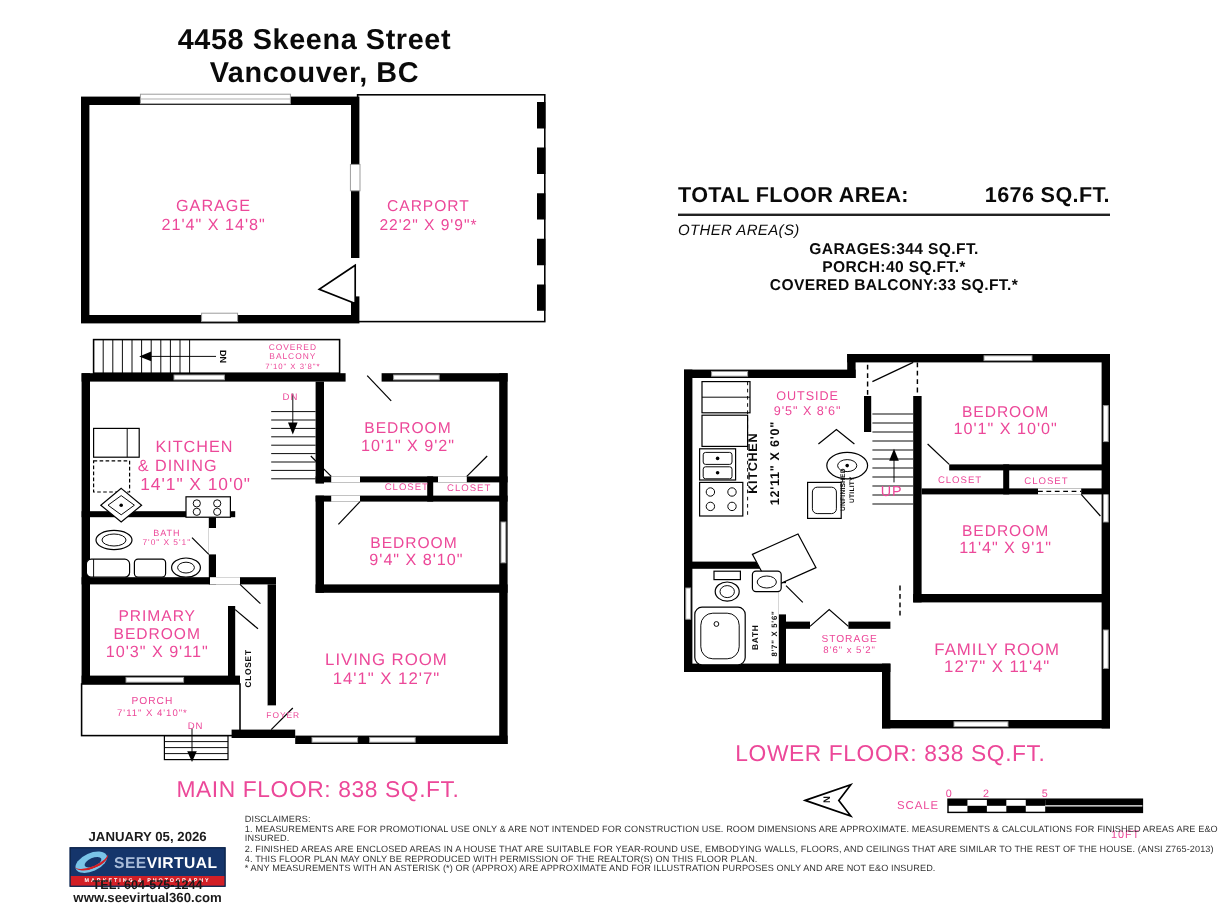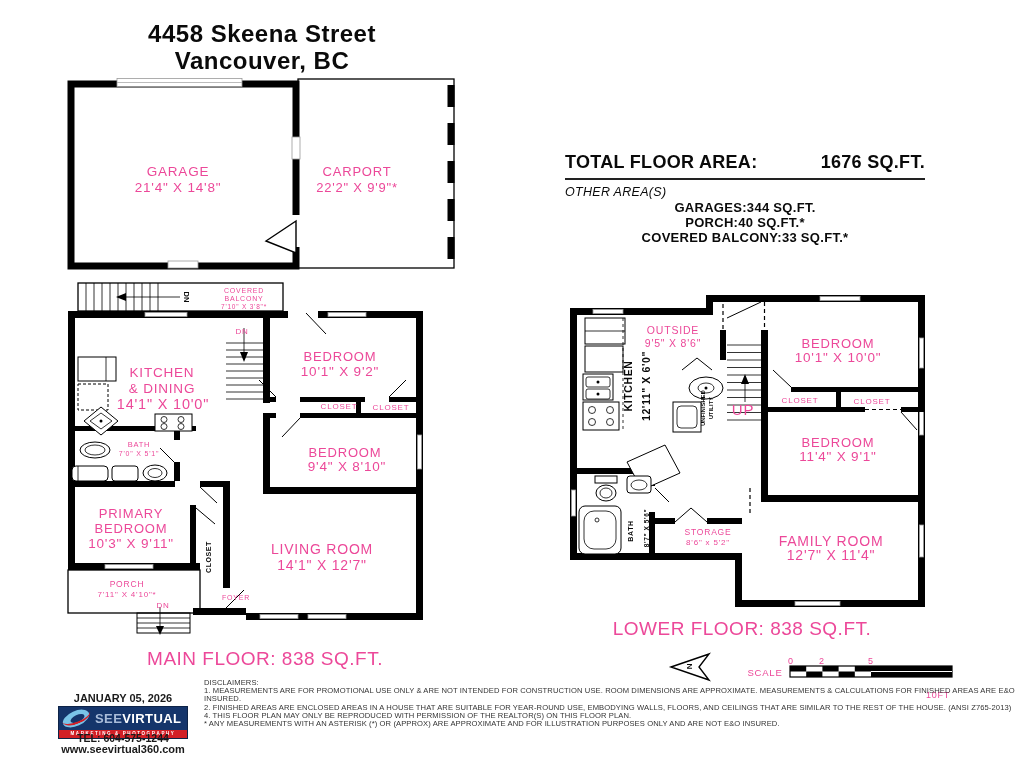--- a/index.html
+++ b/index.html
@@ -197,7 +197,7 @@
   <div class="lbl" style="left:244px;top:306px;font-size:6.5px">7'10" X 3'8"*</div>
   <div class="vlbl90" style="left:186px;top:297px;font-size:7.5px">DN</div>
   <div class="lbl" style="left:162px;top:372px;font-size:13.5px">KITCHEN</div>
-  <div class="lbl" style="left:162px;top:388px;font-size:13.5px">&amp; DINING</div>
+  <div class="lbl" style="left:148px;top:388px;font-size:13.5px">&amp; DINING</div>
   <div class="lbl" style="left:163px;top:404px;font-size:14.5px">14'1" X 10'0"</div>
   <div class="lbl" style="left:242px;top:331px;font-size:8px">DN</div>
   <div class="lbl" style="left:340px;top:356px;font-size:13px">BEDROOM</div>

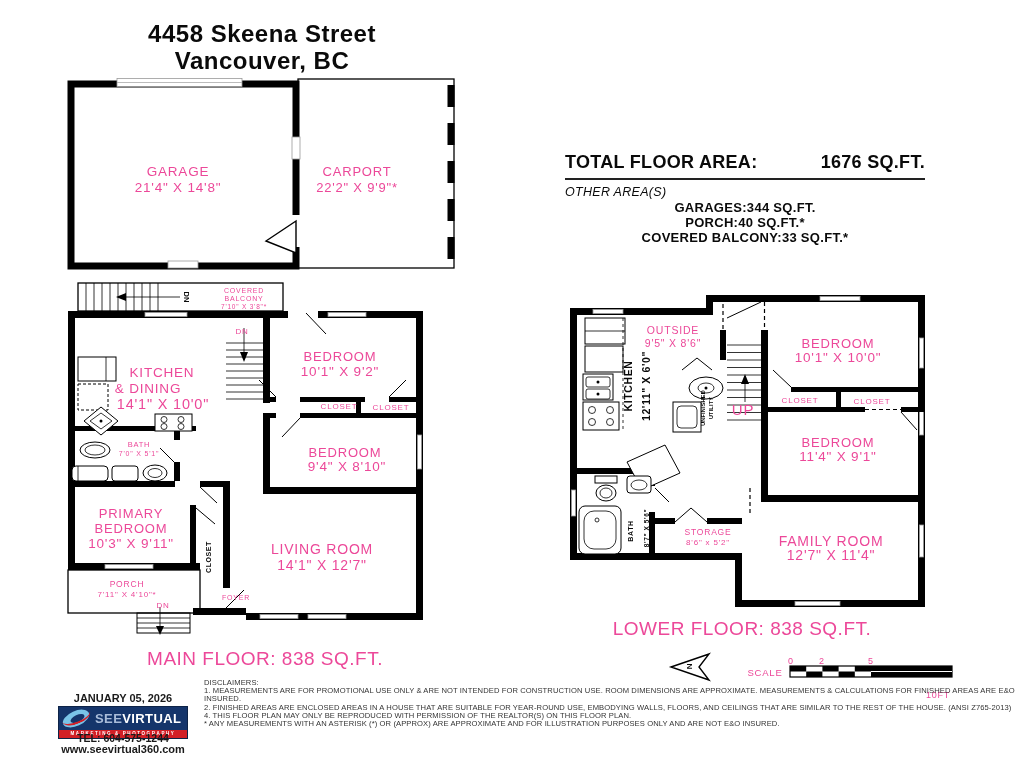--- a/index.html
+++ b/index.html
@@ -321,7 +321,7 @@
   <div class="vlbl" style="left:646px;top:386px;font-size:10.5px">12'11" X 6'0"</div>
   <div class="vlbl" style="left:703px;top:408px;font-size:5.5px;letter-spacing:.2px">UNFINISHED</div>
   <div class="vlbl" style="left:711px;top:408px;font-size:5.5px;letter-spacing:.2px">UTILITY</div>
-  <div class="lbl" style="left:743px;top:409px;font-size:15px">UP</div>
+  <div class="lbl" style="left:743px;top:409px;font-size:12px">UP</div>
   <div class="lbl" style="left:838px;top:343px;font-size:13px">BEDROOM</div>
   <div class="lbl" style="left:838px;top:357px;font-size:13.5px">10'1" X 10'0"</div>
   <div class="lbl" style="left:800px;top:400px;font-size:8px">CLOSET</div>

